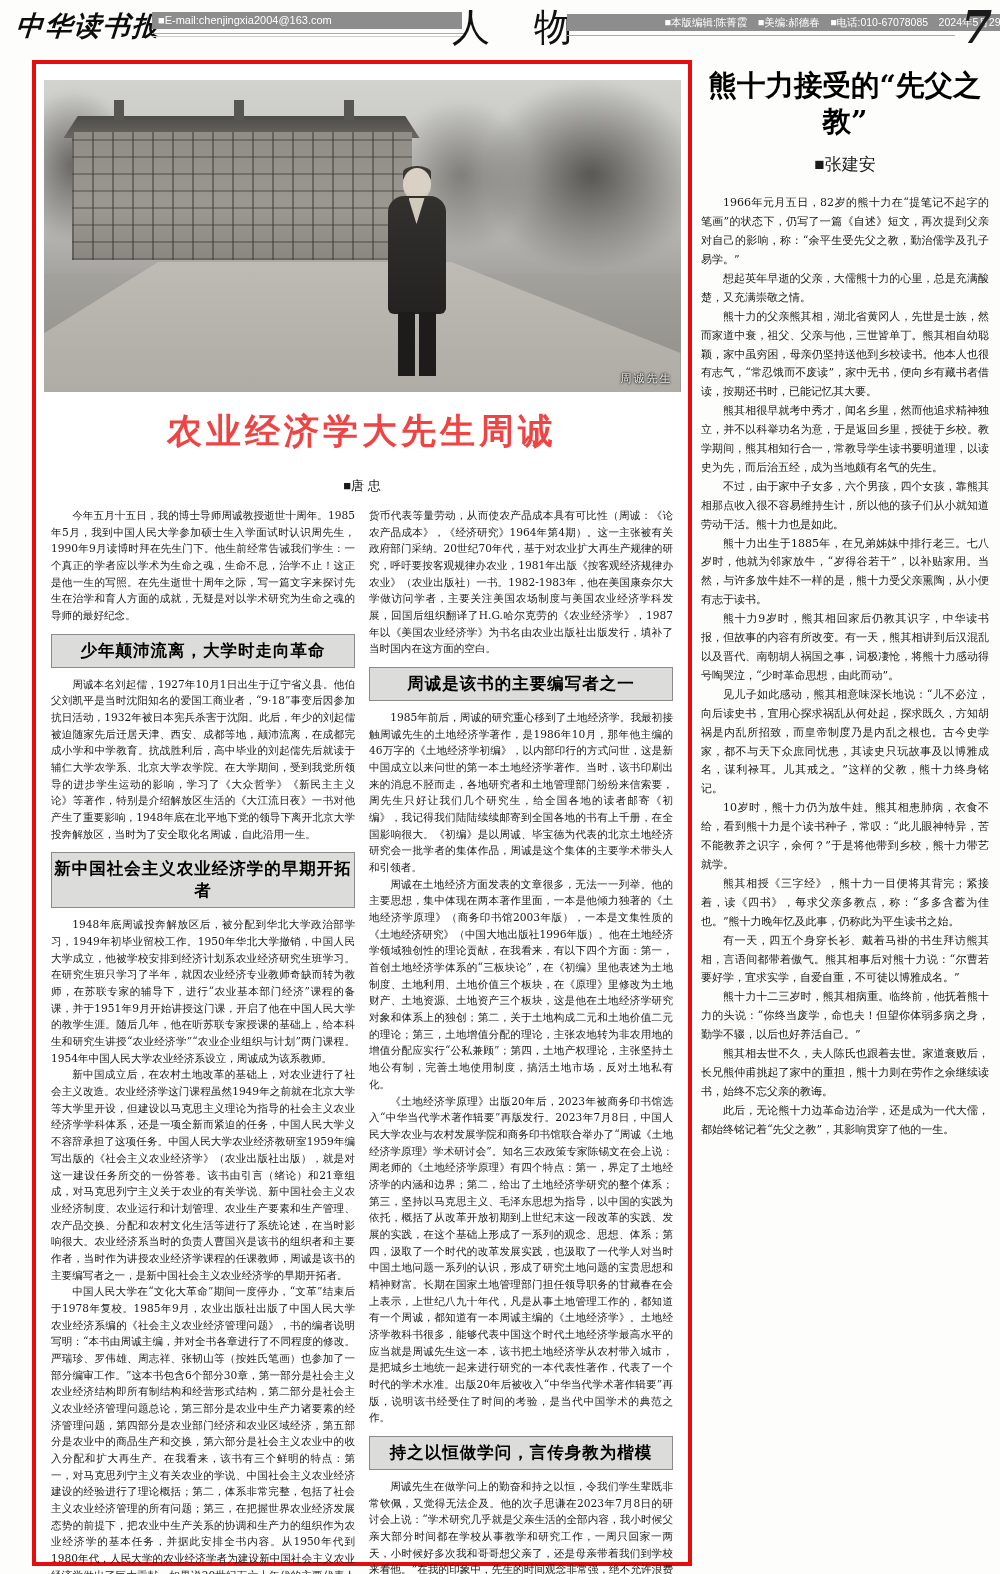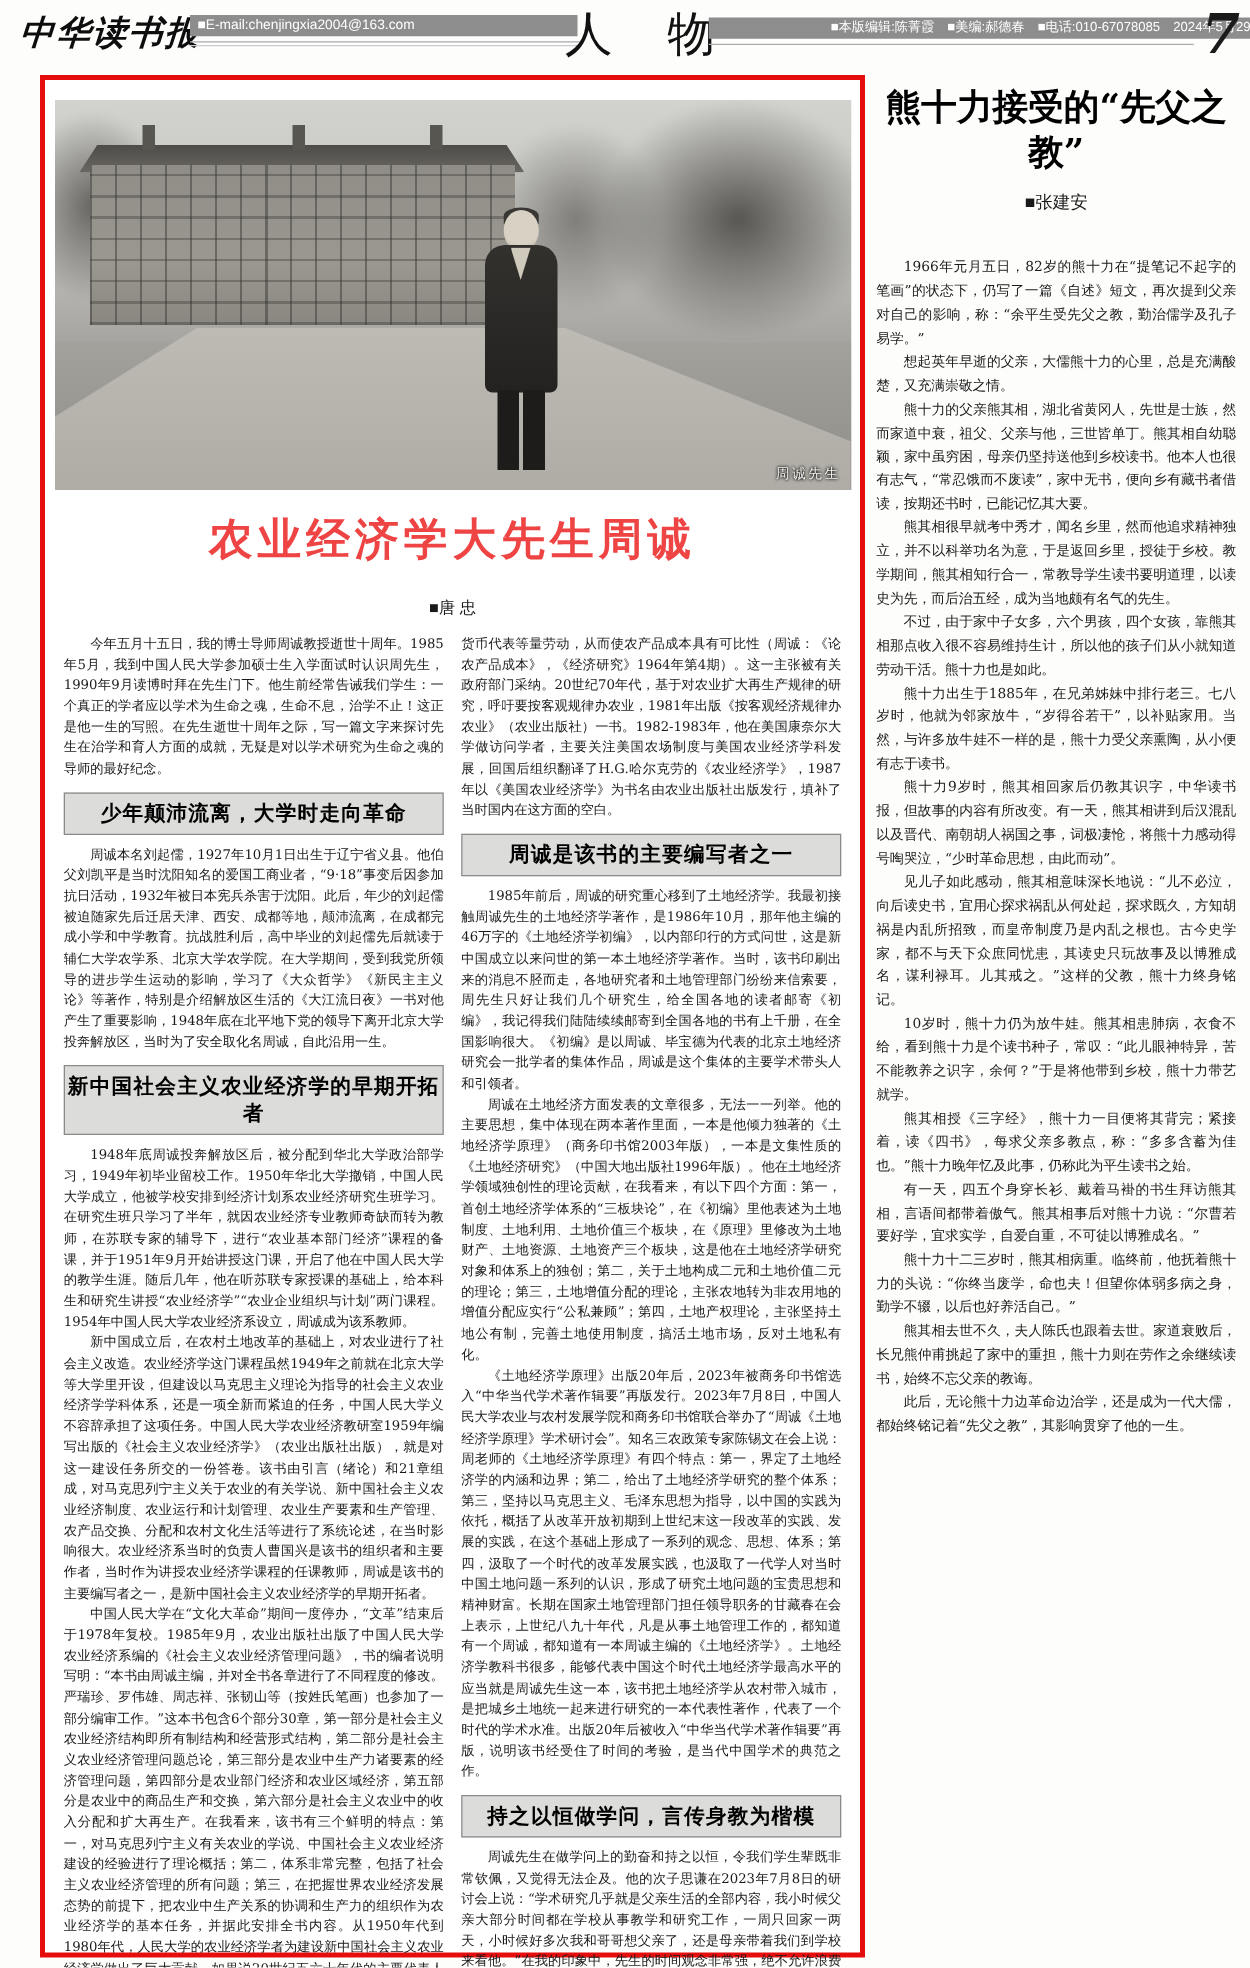--- a/index.html
+++ b/index.html
@@ -77,7 +77,7 @@
   .side{position:absolute;left:701px;top:68px;width:288px;}
   .side-headline{text-align:center;font-size:28.5px;font-weight:bold;letter-spacing:0px;
     line-height:1.25;color:#000;}
-  .side-byline{text-align:center;font-size:14px;margin:14px 0 34px;font-family:"Liberation Sans",sans-serif;}
+  .side-byline{text-align:center;font-size:17px;margin:14px 0 18px;font-family:"Liberation Sans",sans-serif;}
   .side .para{font-size:11px;line-height:1.72;}
 </style>
 </head>

